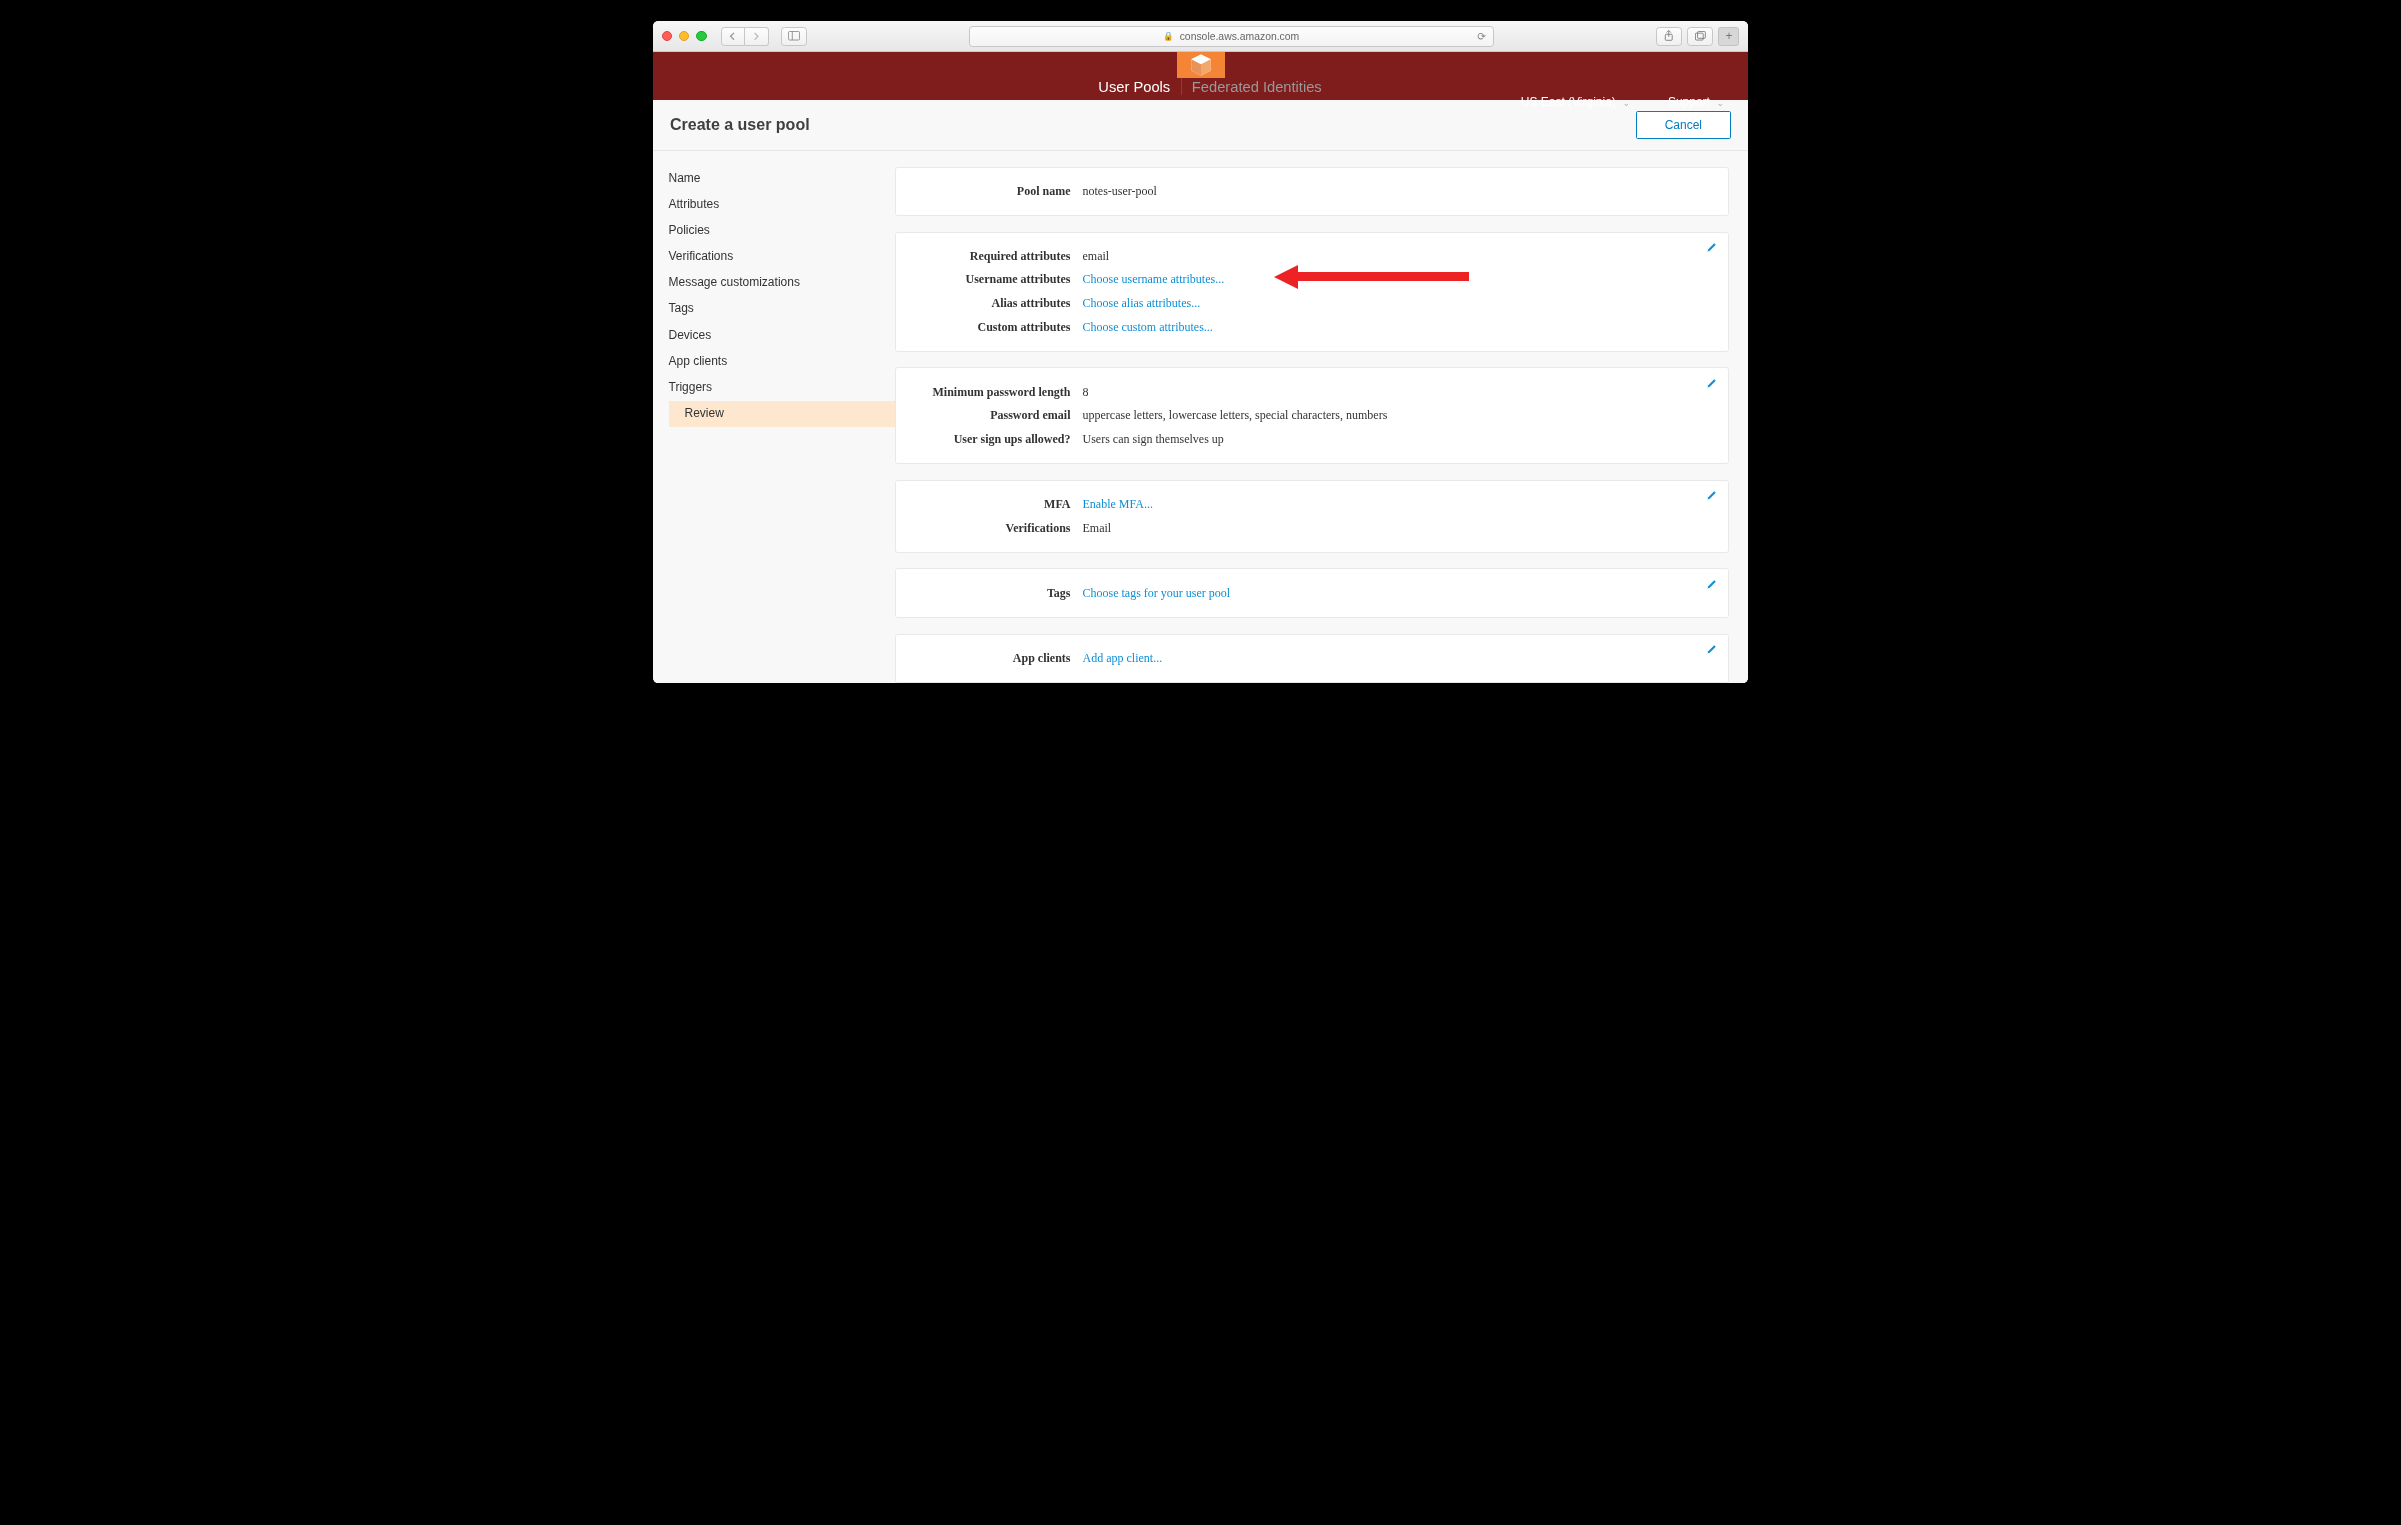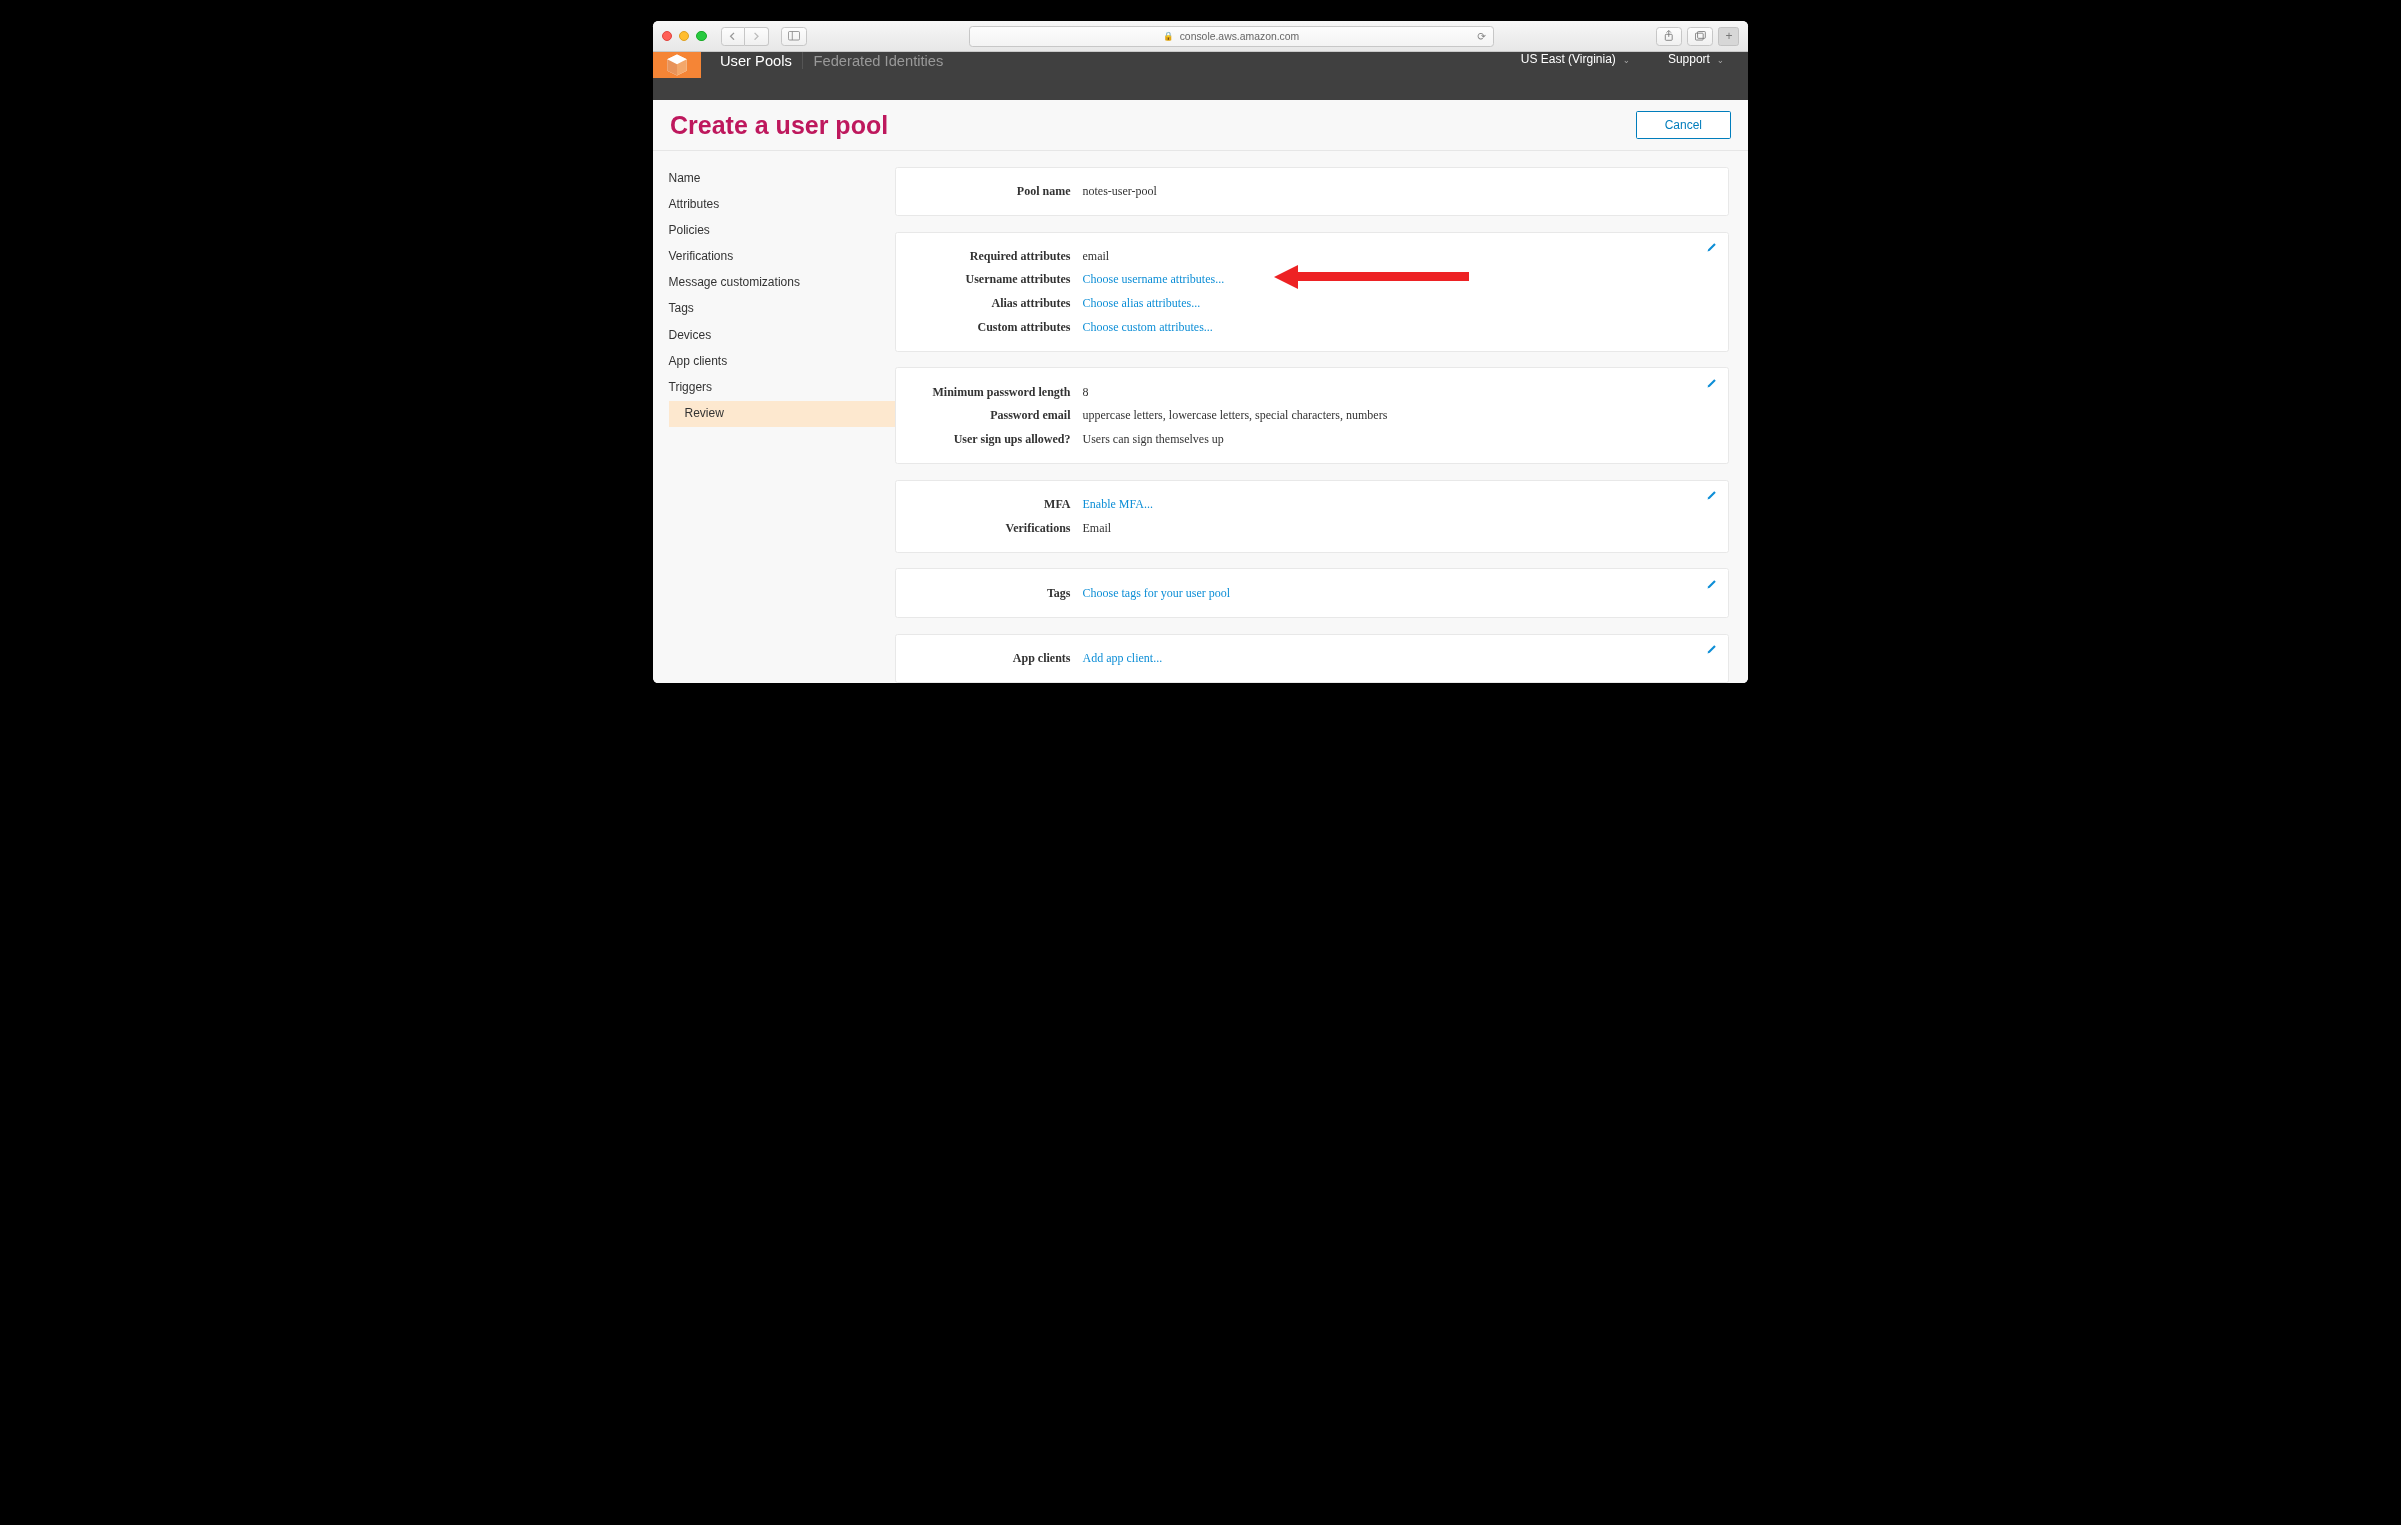--- a/index.html
+++ b/index.html
@@ -90,10 +90,11 @@
   
   .aws-header {
     height: 48px;
-    background: #404040;
-    display: flex;
-    align-items: flex-start;
+    background: #7f1d1d;
+    display: flex;
+    align-items: center;
     color: #fff;
+    flex-direction: column;
   }
   .aws-logo {
     width: 48px;

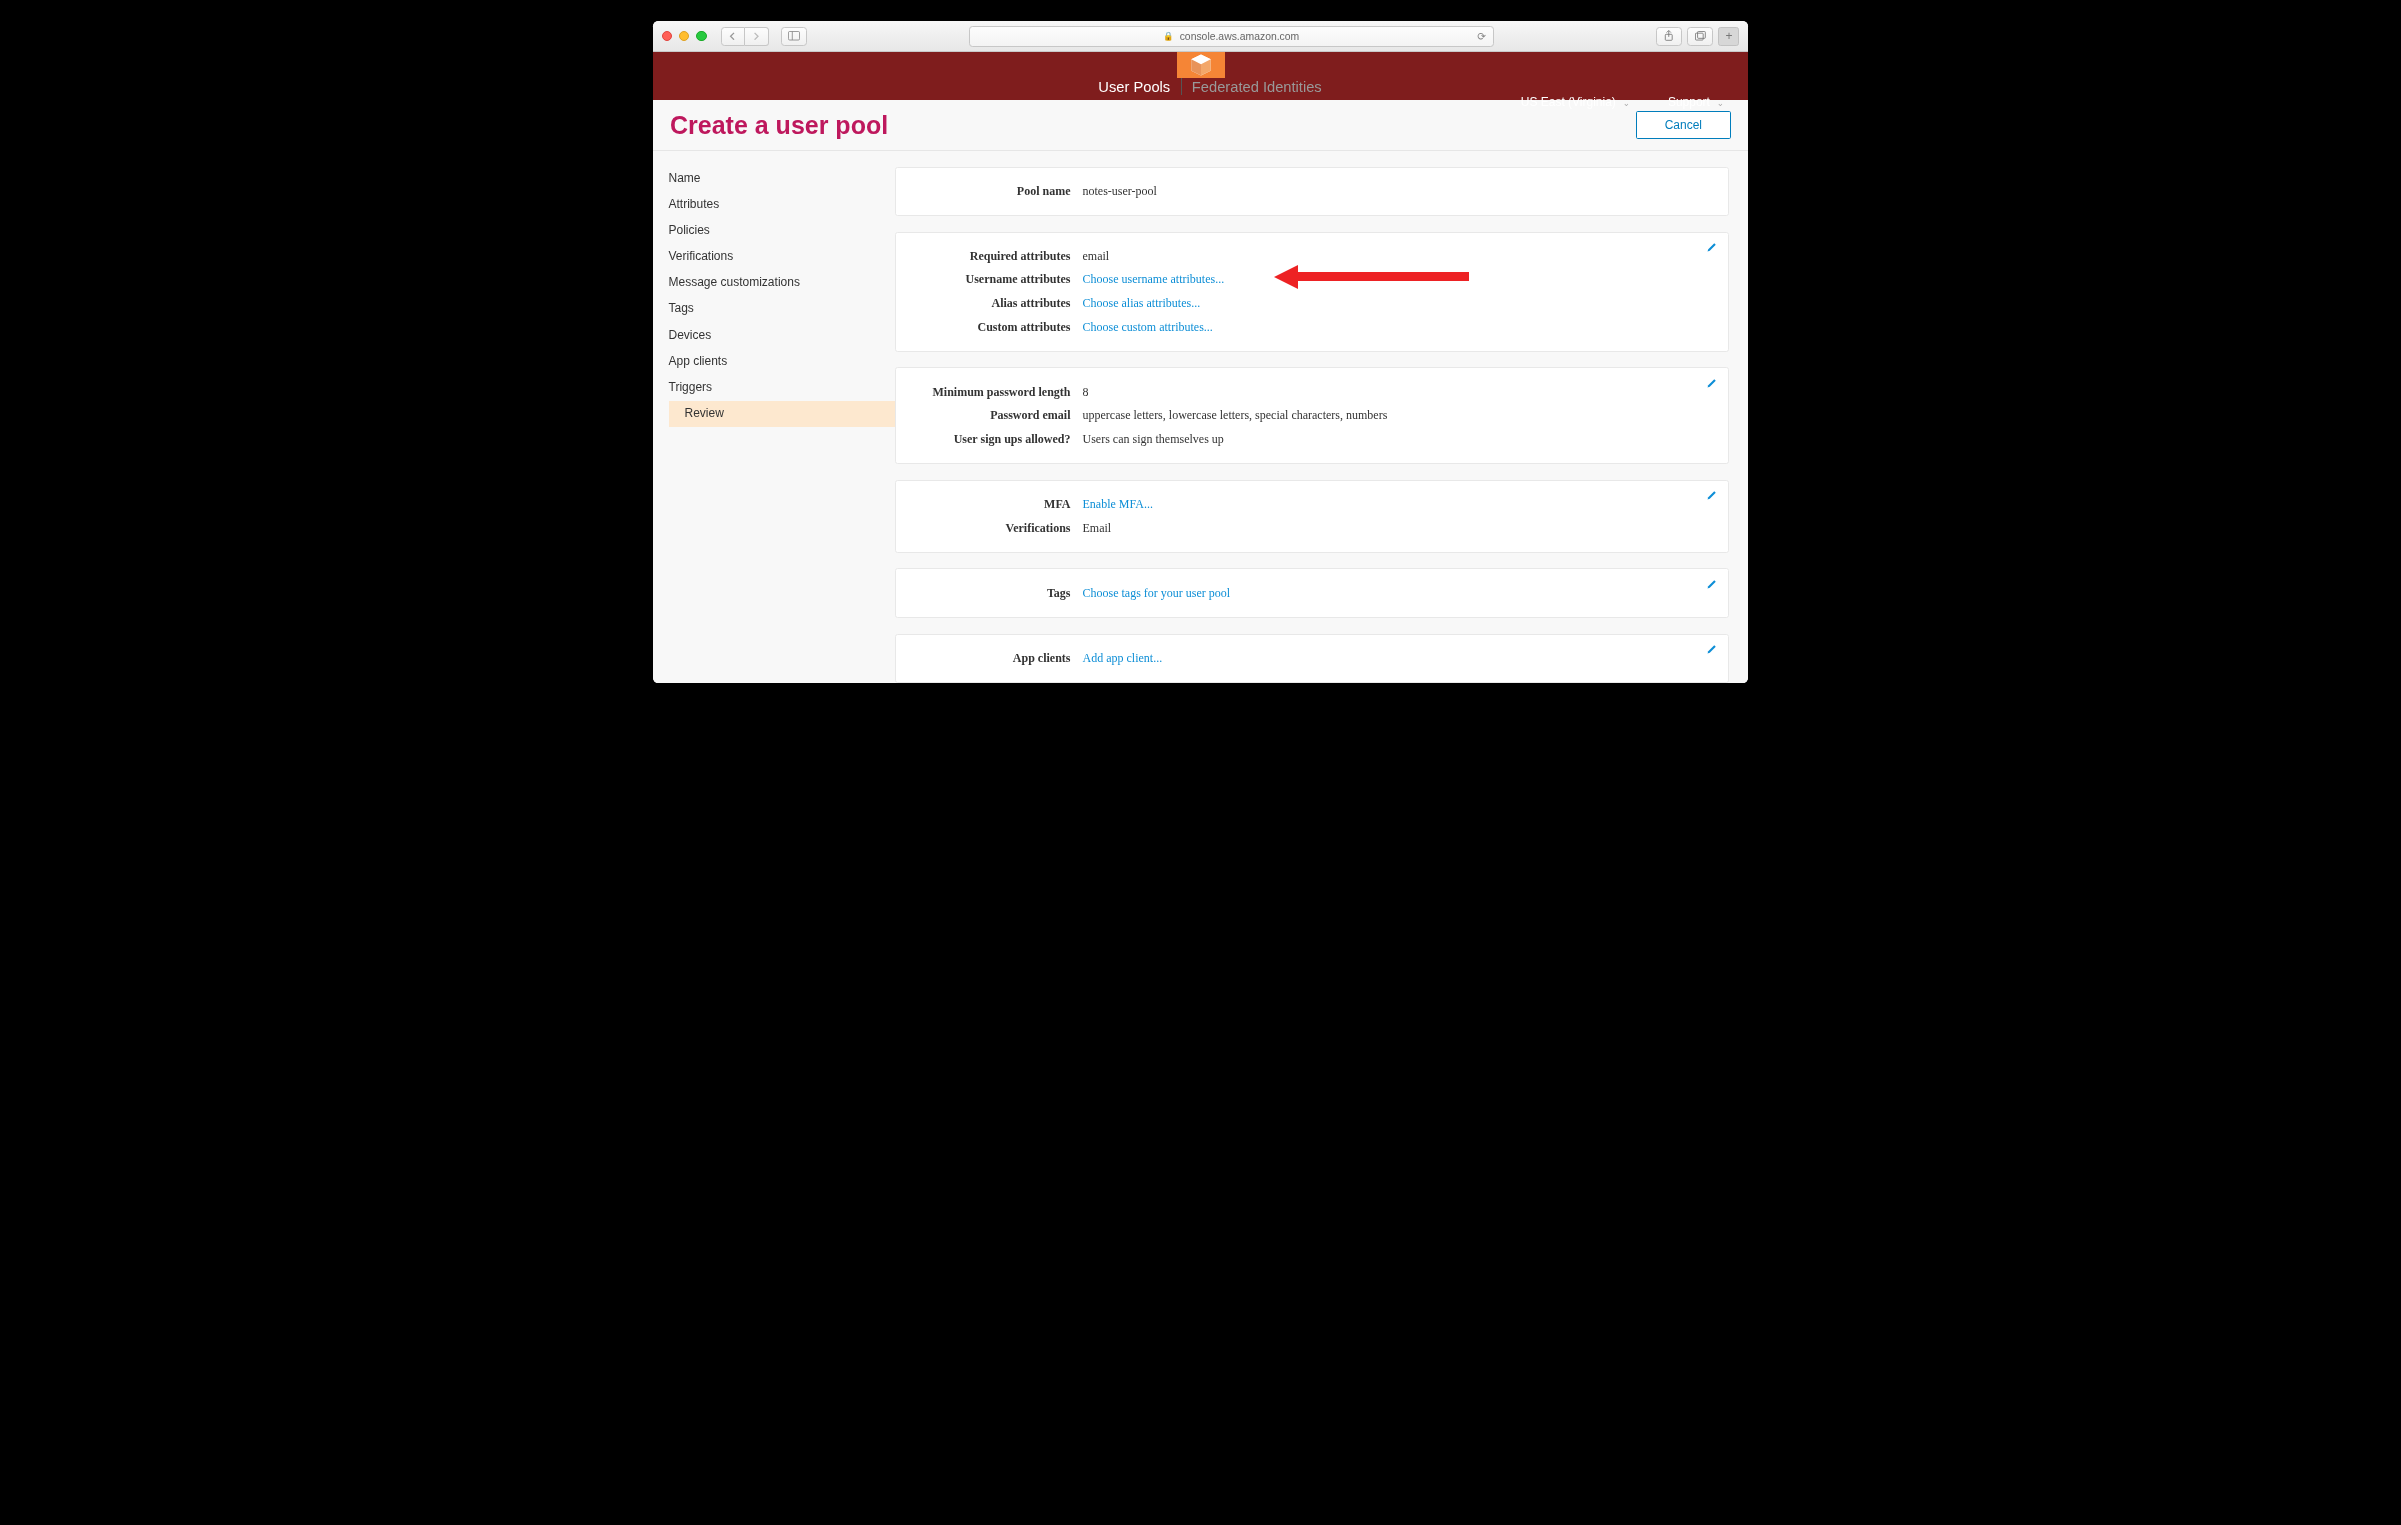--- a/index.html
+++ b/index.html
@@ -129,9 +129,9 @@
     padding: 0 17px;
   }
   .subheader h1 {
-    font-size: 25px;
+    font-size: 16px;
     font-weight: 600;
-    color: #be185d;
+    color: #404040;
   }
   .cancel-btn {
     margin-left: auto;

